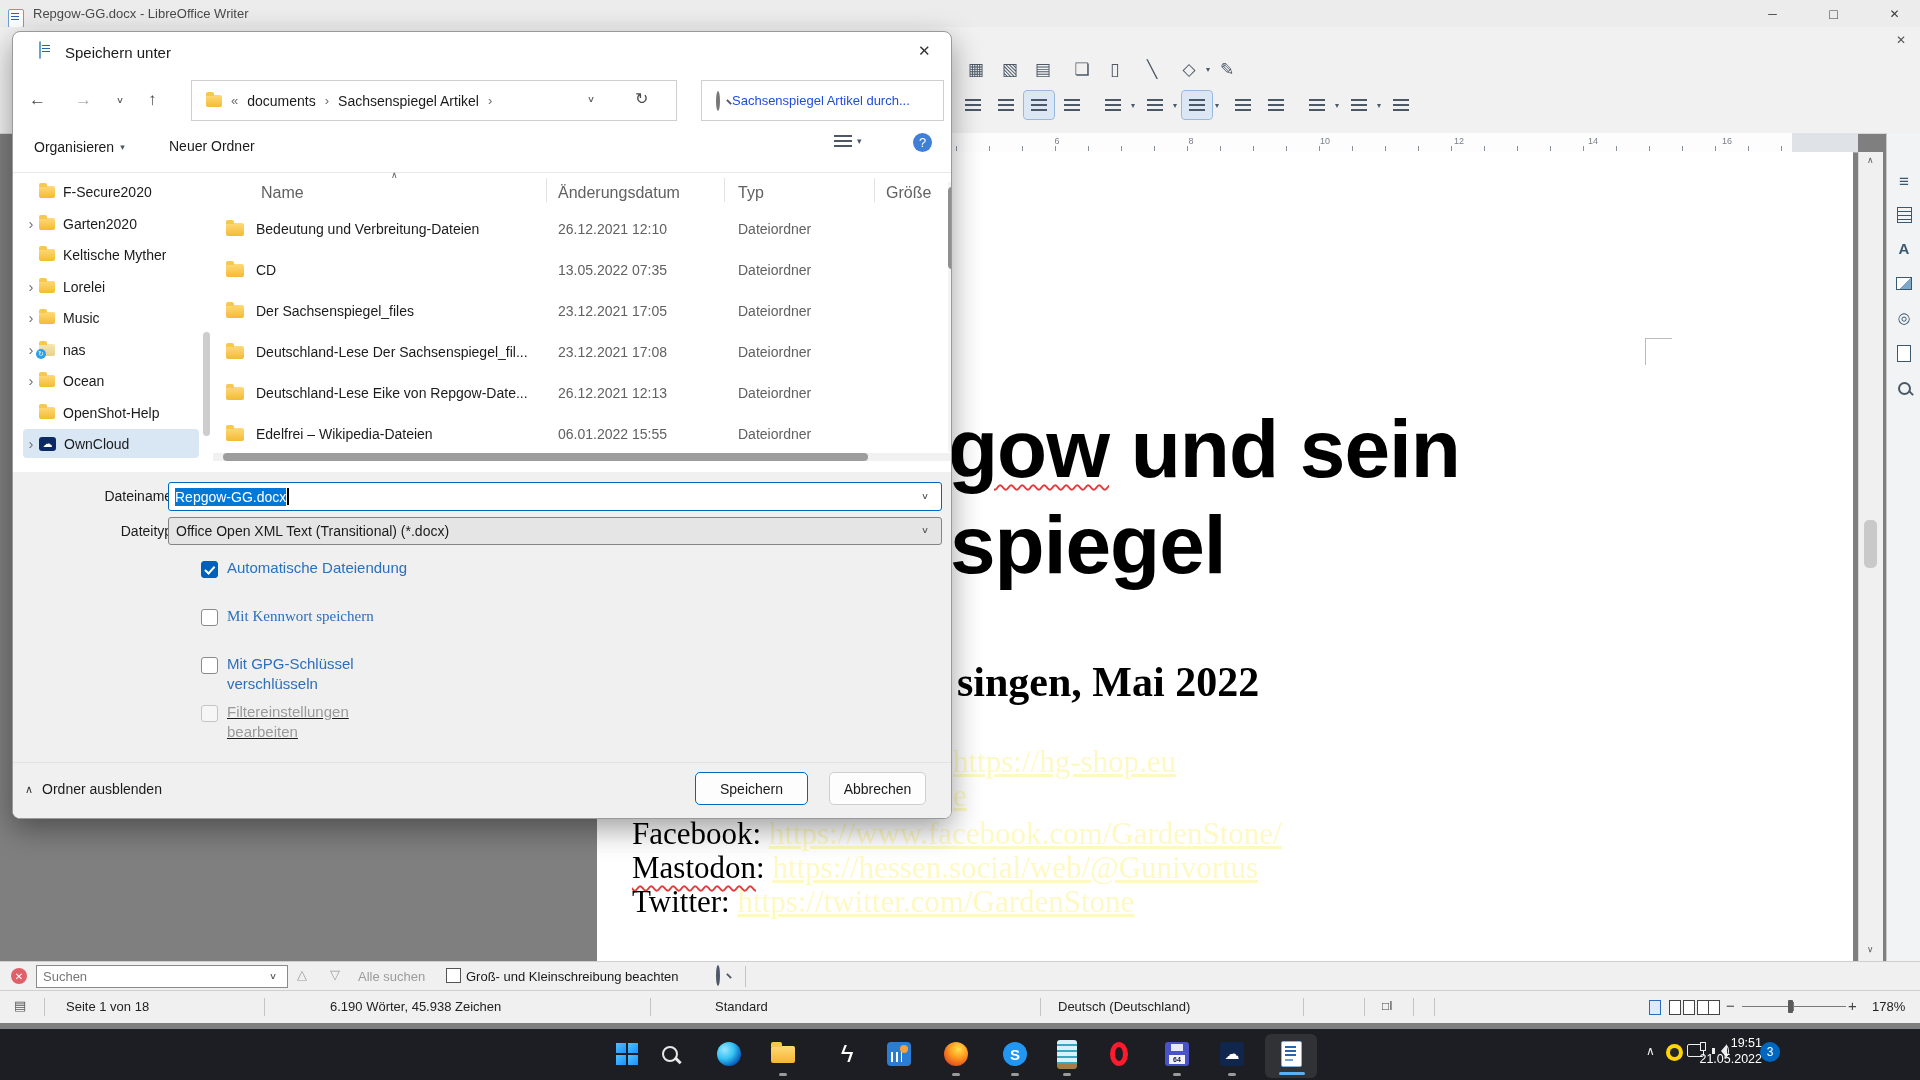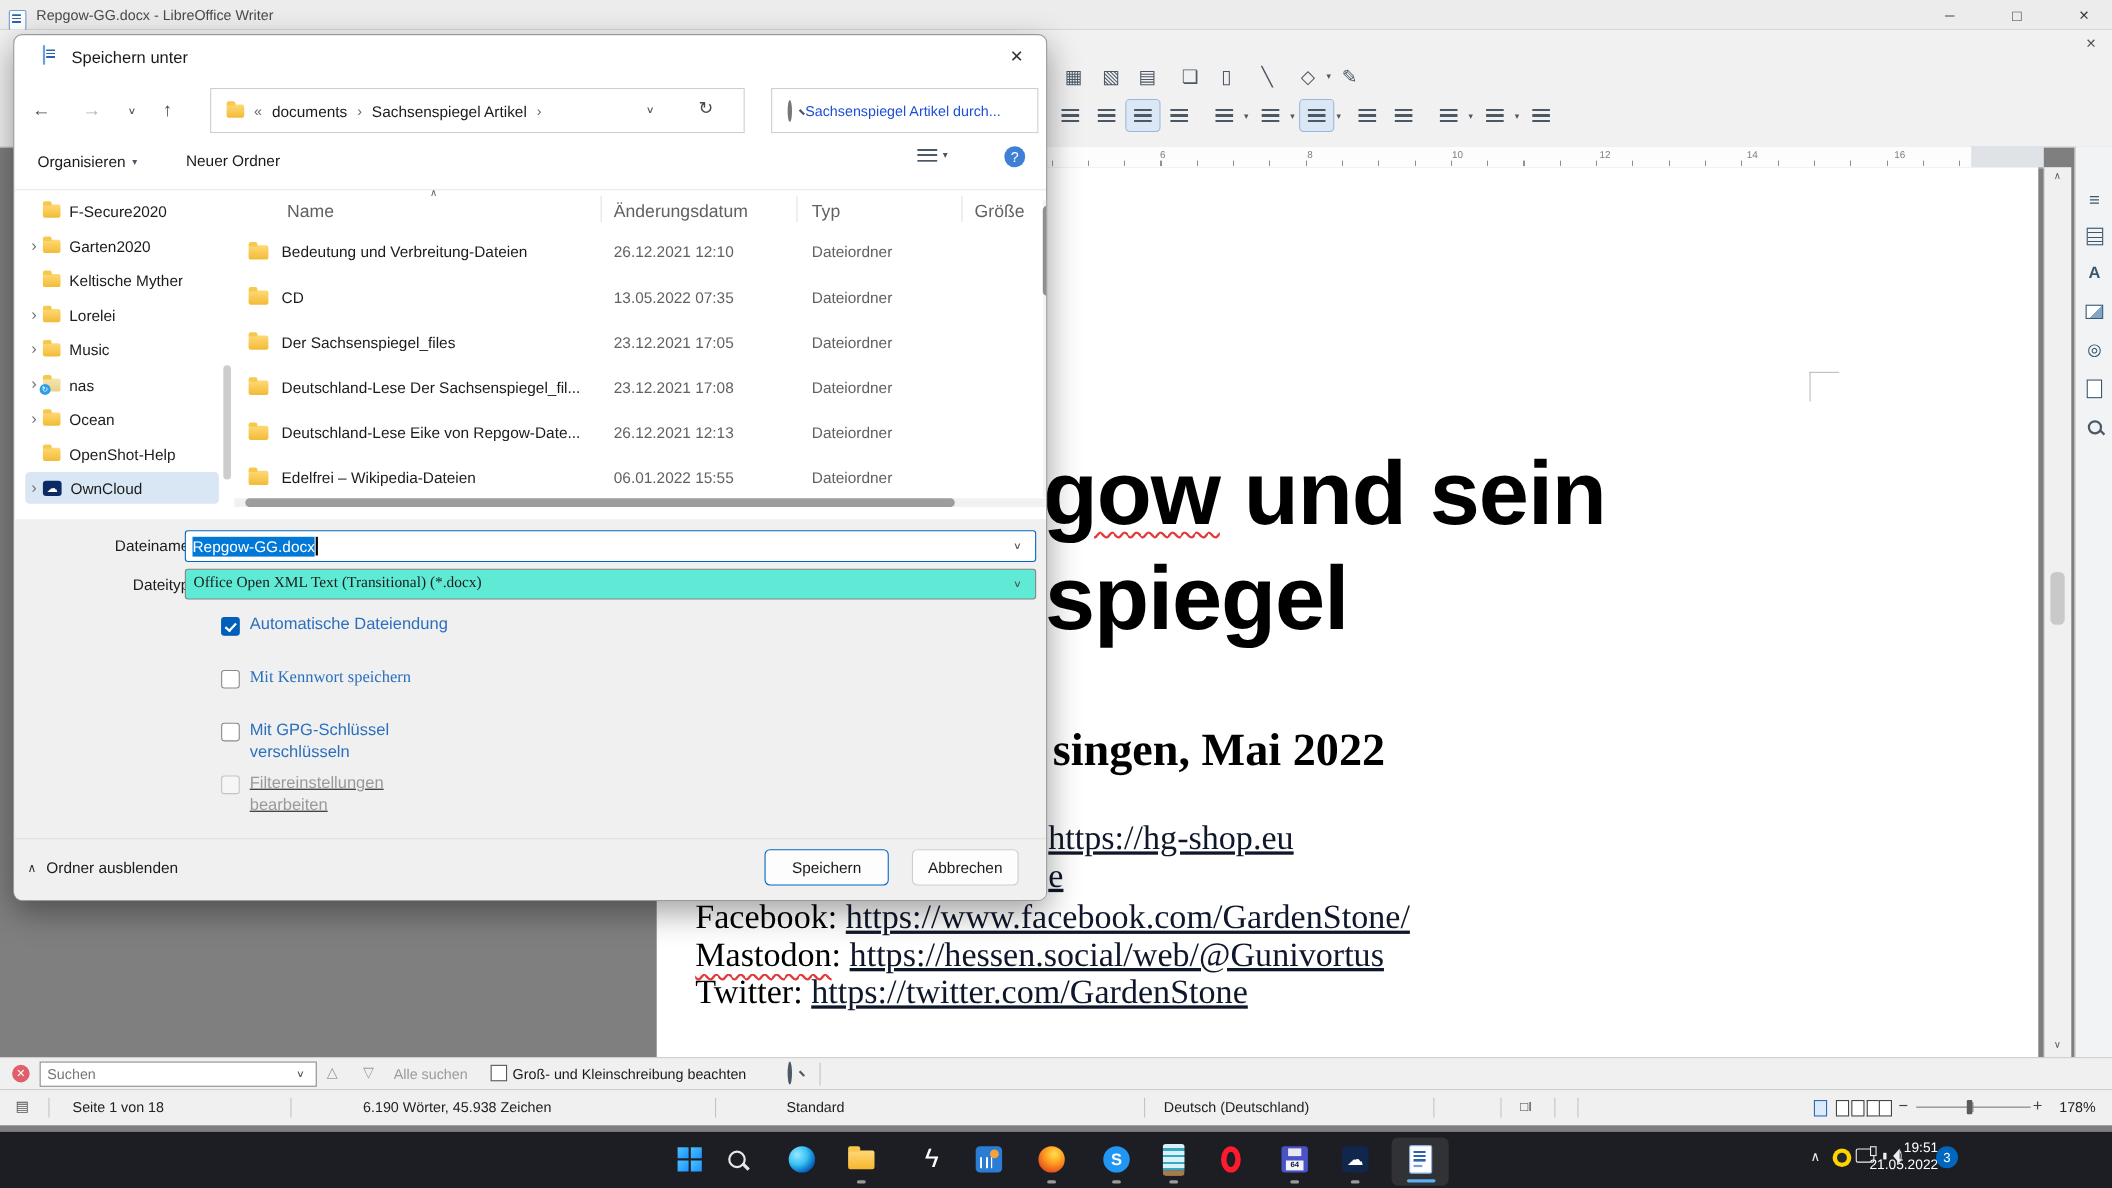--- a/index.html
+++ b/index.html
@@ -450,7 +450,7 @@
       <span class="chev abs" style="left:752px;top:7px;">∨</span>
     </div>
     <span class="abs" style="left:60px;top:491px;width:103px;text-align:right;">Dateityp:</span>
-    <div class="abs row" style="left:155px;top:485px;width:774px;height:28px;background:#5eead4;border:1px solid #848484;border-radius:3px;box-sizing:border-box;font-family:Liberation Serif, serif;">
+    <div class="abs row" style="left:155px;top:485px;width:774px;height:28px;background:#e5e5e5;border:1px solid #848484;border-radius:3px;box-sizing:border-box;">
       <span style="margin-left:7px;">Office Open XML Text (Transitional) (*.docx)</span>
       <span class="chev abs" style="left:752px;top:6px;">∨</span>
     </div>

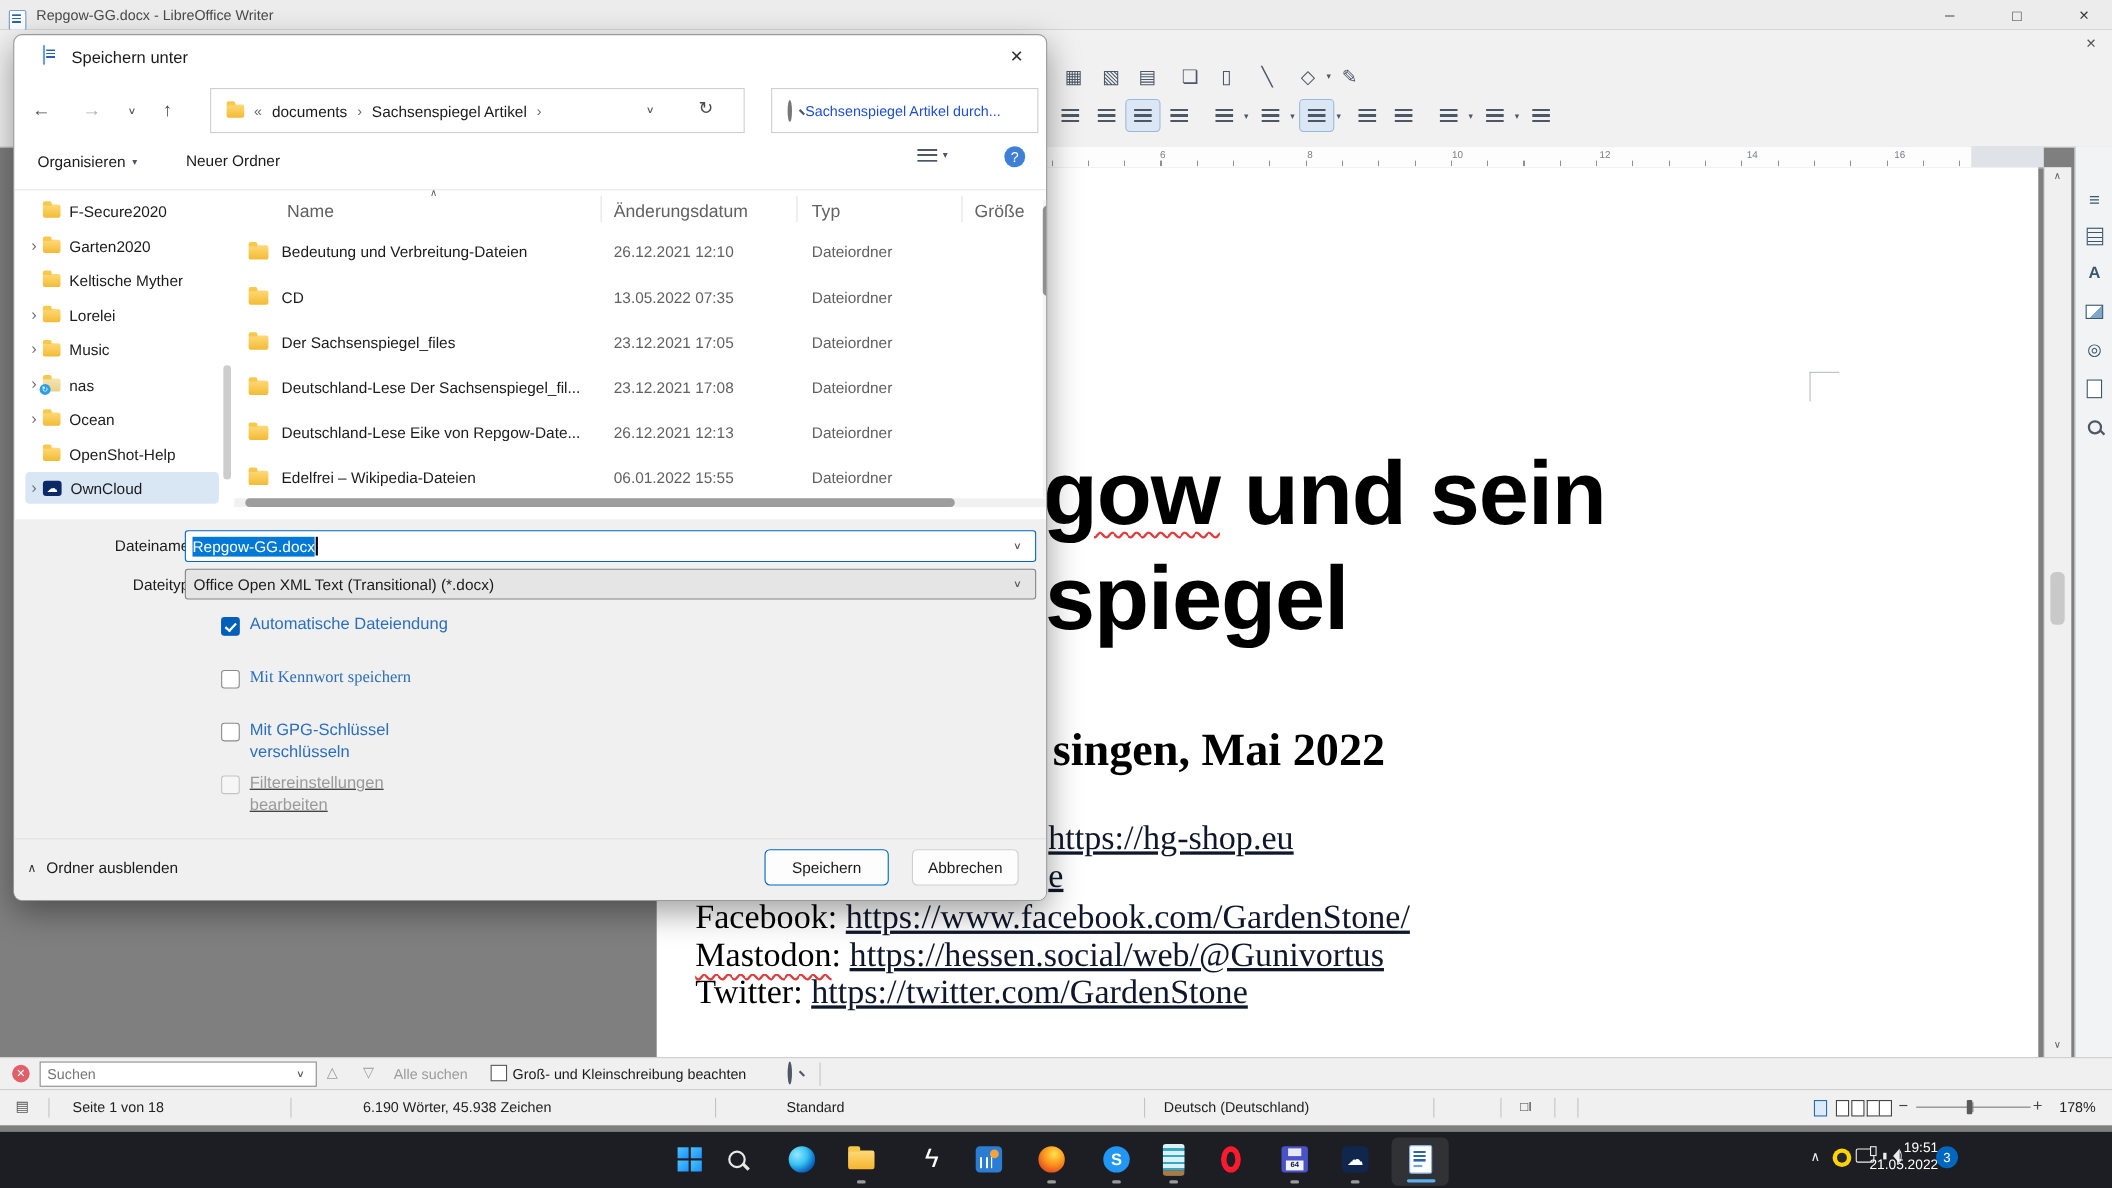--- a/index.html
+++ b/index.html
@@ -26,7 +26,7 @@
   .h1{font-size:82px;font-weight:bold;color:#000;letter-spacing:-1px;white-space:nowrap;}
   .sq{text-decoration:underline;text-decoration-style:wavy;text-decoration-color:#e23b3b;
       text-decoration-thickness:2px;text-underline-offset:7px;}
-  .dlink{color:#0f172a;text-decoration:underline;white-space:nowrap;}
+  .dlink{color:#fef9c3;text-decoration:underline;white-space:nowrap;}
   .dtext{color:#000;white-space:nowrap;}
   .docline{font-size:31px;}
   #cornermark{width:26px;height:26px;border-left:1px solid #b8bcc0;border-top:1px solid #b8bcc0;}

